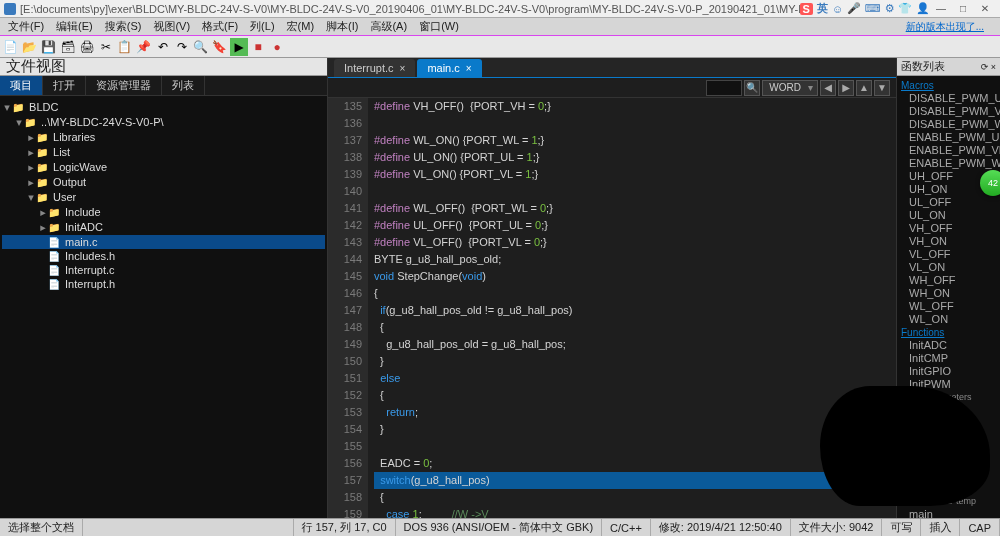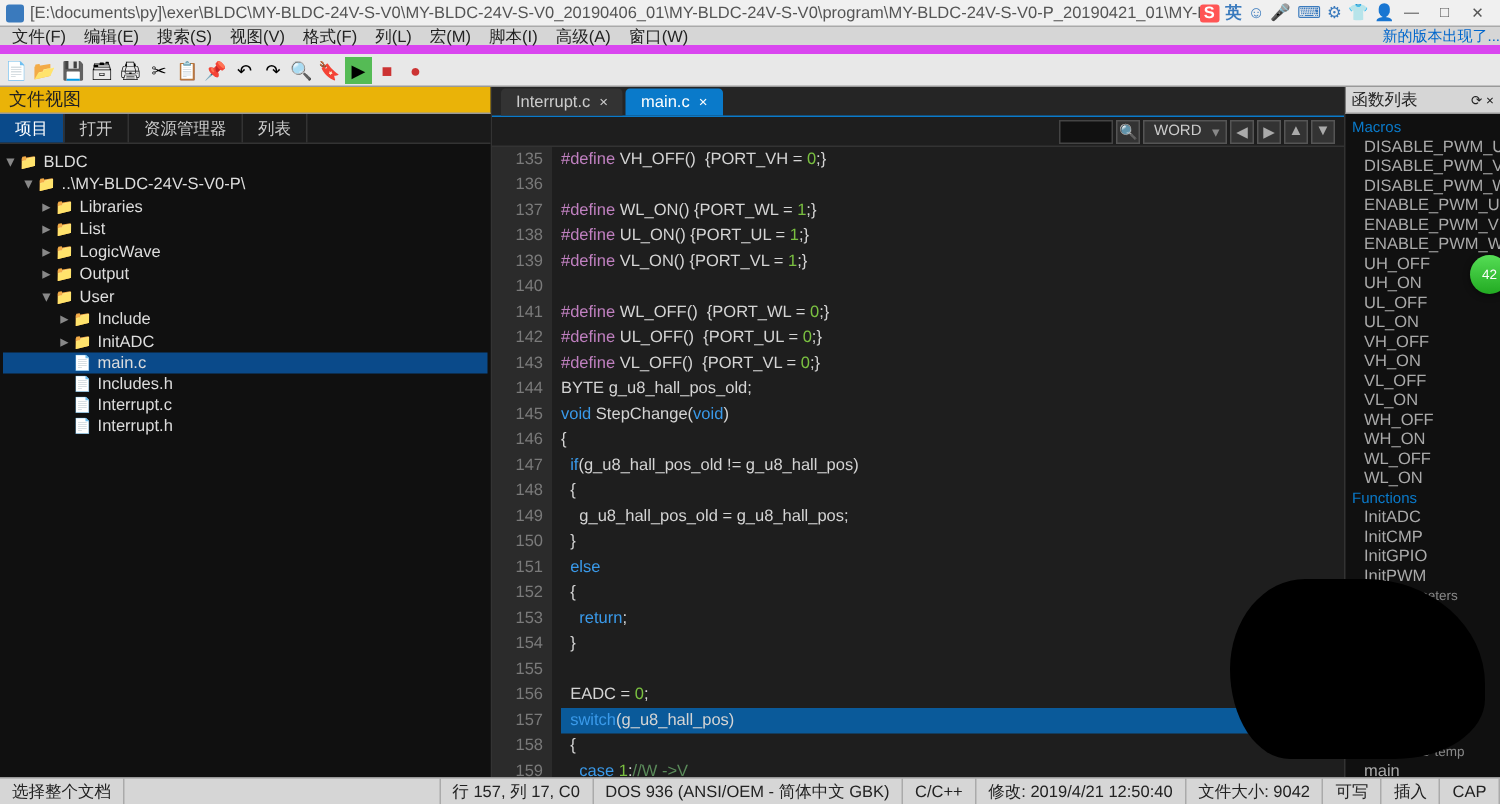--- a/index.html
+++ b/index.html
@@ -15,7 +15,7 @@
 .ri-face { color:#3a7abd; }
 .winbtn { width:22px; height:14px; display:inline-flex; align-items:center; justify-content:center; color:#555; font-size:10px; }
 
-.menubar { height: 18px; background: #d6d6d6; border-bottom: 6px solid #d946ef; display: flex; align-items: center; padding: 0 2px; font-size: 10px; color: #222; position:relative; }
+.menubar { height: 18px; background: #d6d6d6; border-bottom: 1px solid #d946ef; display: flex; align-items: center; padding: 0 2px; font-size: 10px; color: #222; position:relative; }
 .menubar .menuitem { padding: 0 6px; display:inline-flex; align-items:center; height:100%; }
 .menubar .newver { position:absolute; right:0; color:#06c; font-size:10px; }
 

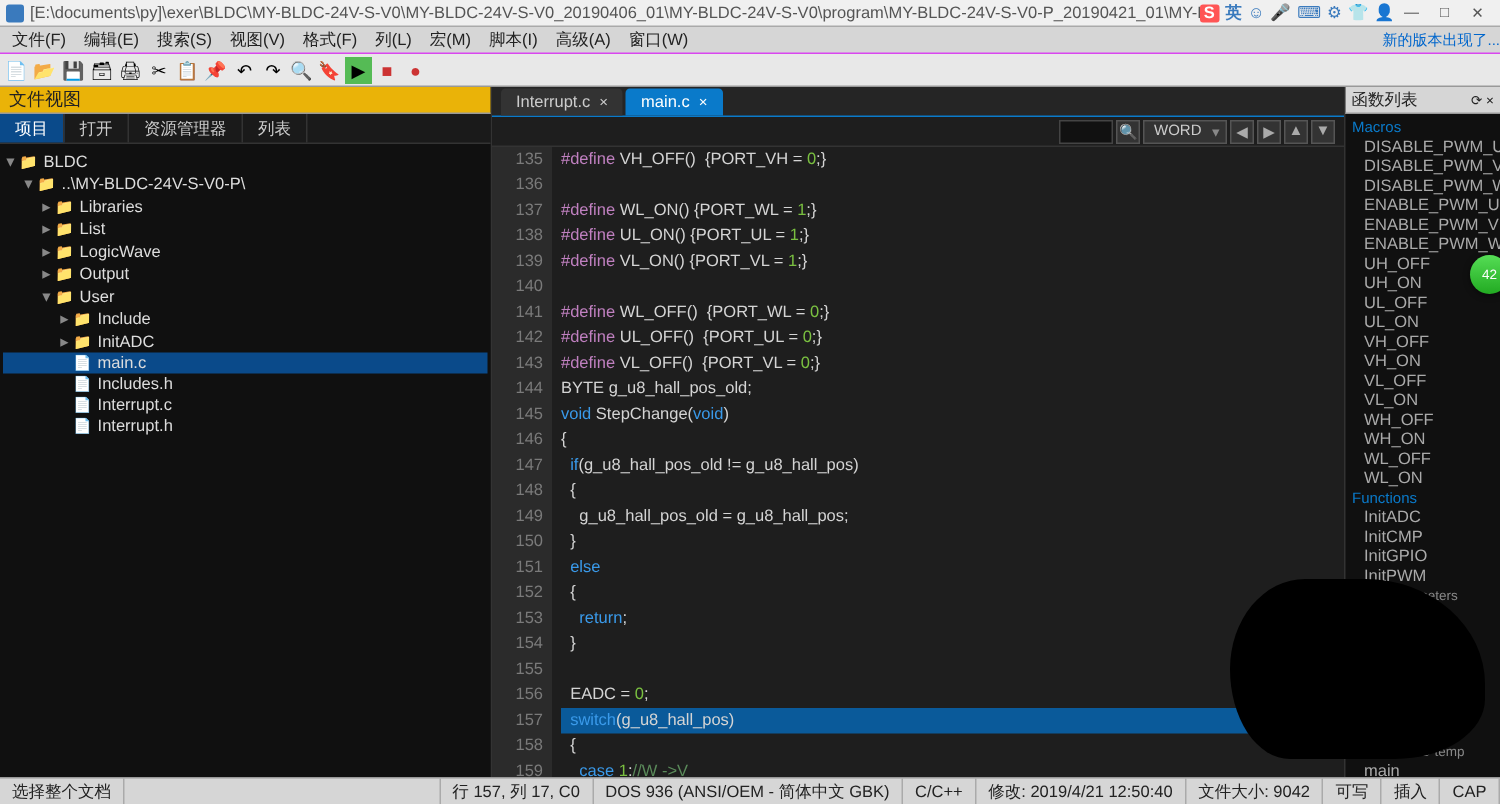--- a/index.html
+++ b/index.html
@@ -17,7 +17,7 @@
 
 .menubar { height: 18px; background: #d6d6d6; border-bottom: 1px solid #d946ef; display: flex; align-items: center; padding: 0 2px; font-size: 10px; color: #222; position:relative; }
 .menubar .menuitem { padding: 0 6px; display:inline-flex; align-items:center; height:100%; }
-.menubar .newver { position:absolute; right:0; color:#06c; font-size:10px; }
+.menubar .newver { position:absolute; right:16px; color:#06c; font-size:10px;text-decoration:underline; }
 
 .toolbar { height: 22px; background: #e8e8e8; border-bottom: 1px solid #999; display: flex; align-items: center; padding: 0 2px; gap:1px; }
 .tbtn { width:18px; height:18px; display:inline-flex; align-items:center; justify-content:center; font-size:12px; border:1px solid transparent; }

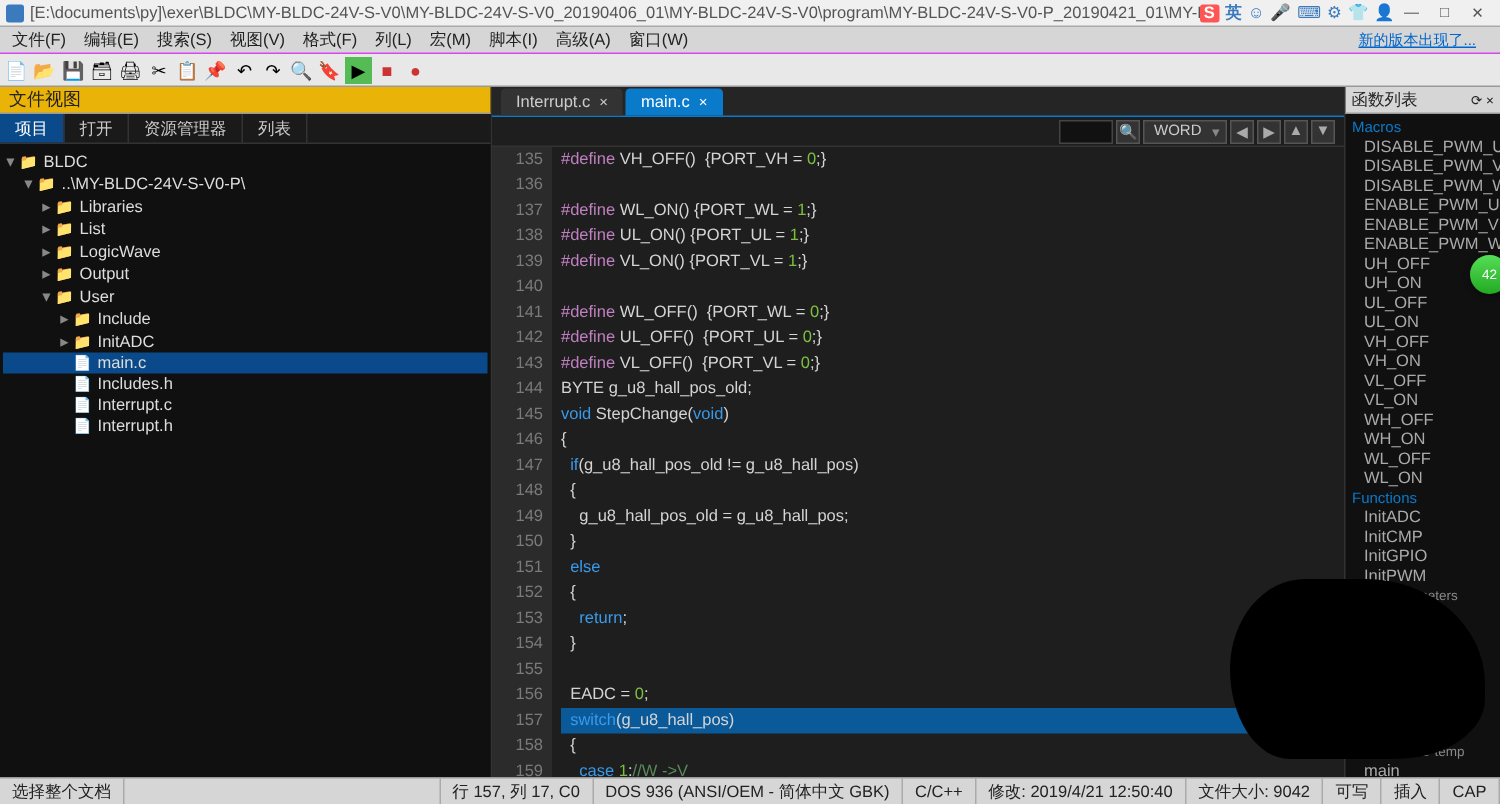--- a/index.html
+++ b/index.html
@@ -25,7 +25,7 @@
 .main-area { flex:1; display:flex; overflow:hidden; }
 
 .left-panel { width:328px; background:#101010; display:flex; flex-direction:column; border-right:1px solid #333; }
-.lp-title { height:18px; background:#eab308; color:#222; padding:0 6px; font-size:12px; display:flex; align-items:center; border-bottom:1px solid #999; }
+.lp-title { height:18px; background:#e5e5e5; color:#222; padding:0 6px; font-size:15px; display:flex; align-items:center; border-bottom:1px solid #999; }
 .lp-tabs { height:20px; background:#1a1a1a; display:flex; border-bottom:1px solid #333; }
 .lp-tab { padding:3px 10px; color:#ccc; font-size:11px; border-right:1px solid #333; display:flex; align-items:center; }
 .lp-tab.active { background:#0a4a8a; color:#fff; }

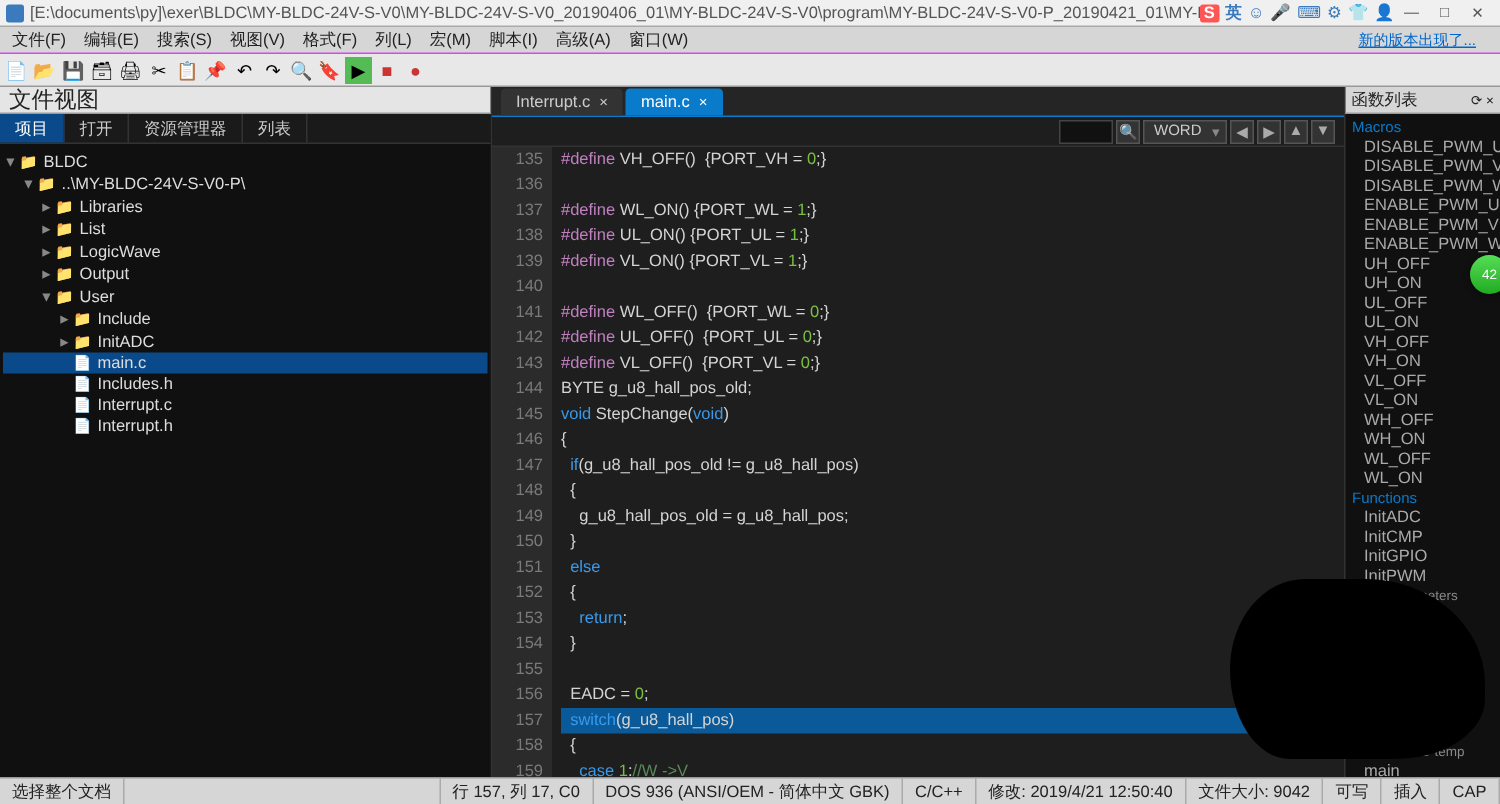--- a/index.html
+++ b/index.html
@@ -63,7 +63,7 @@
 .rp-title { height:18px; background:#d6d6d6; color:#222; padding:0 4px; display:flex; align-items:center; justify-content:space-between; font-size:10px; border-bottom:1px solid #999; }
 .rp-tree { flex:1; overflow:auto; padding:3px 2px; color:#ccc; font-size:10px; }
 .rp-item { white-space:nowrap; padding:0 2px; line-height:13px; }
-.rp-item.lv0 { color:#0a7aca; padding-left:2px; font-size:10px; }
+.rp-item.lv0 { color:#0a7aca; padding-left:2px; font-size:10px;text-decoration:underline; }
 .rp-item.lv1 { padding-left:10px; color:#aaa; }
 .rp-item.lv2 { padding-left:18px; color:#888; font-size:9px; }
 .rp-item.lv3 { padding-left:26px; color:#888; font-size:9px; }

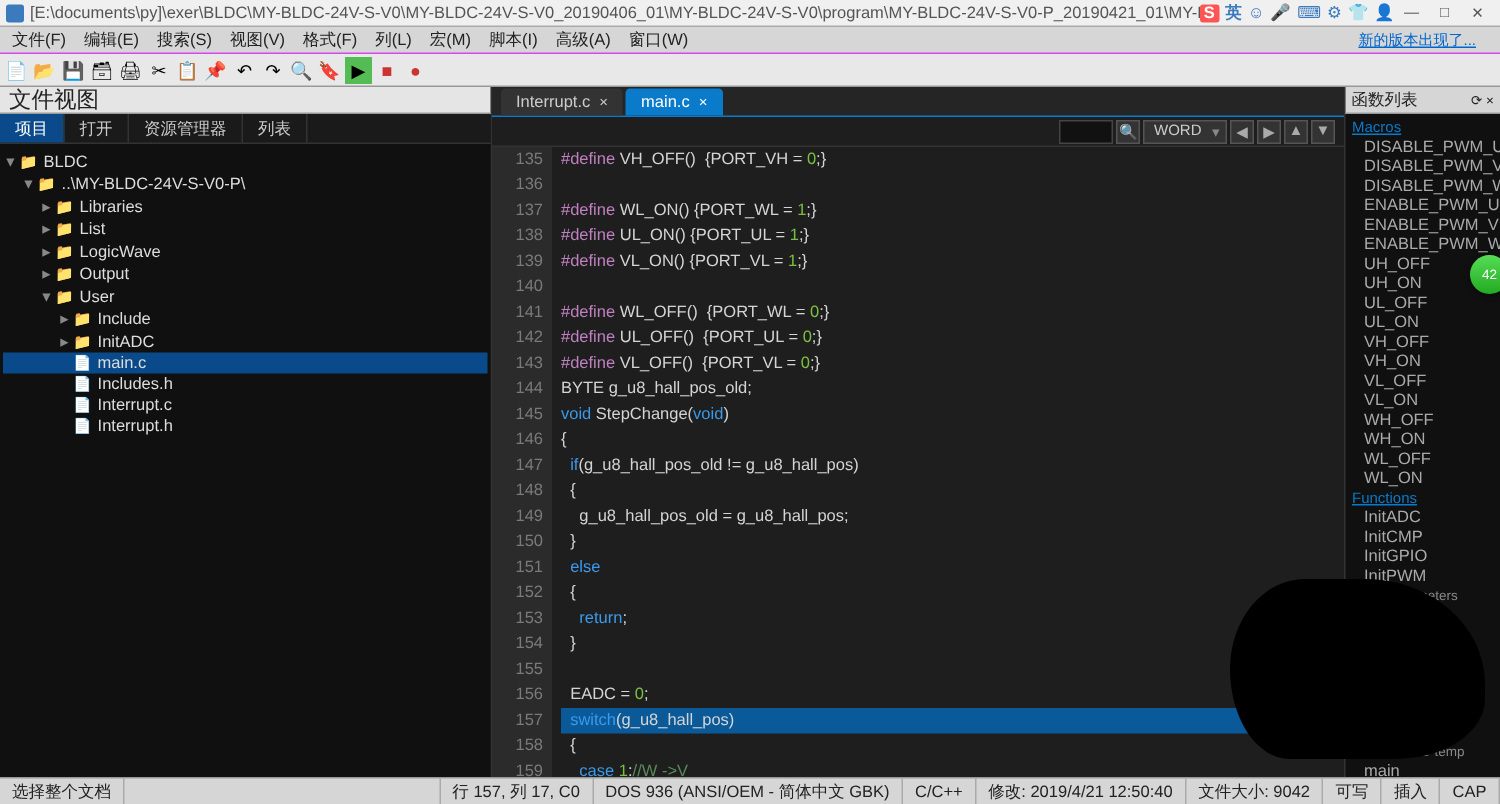--- a/index.html
+++ b/index.html
@@ -57,7 +57,7 @@
 .code-inner { padding-left:6px; }
 .codeline { height:17px; white-space:pre; }
 .codeline.sel { background:#0a5a9a; }
-.kw { color:#3a9aea; } .mac { color:#c080c0; } .num { color:#7ac040; } .cmt { color:#5a8a5a; }
+.kw { color:#3a9aea; } .mac { color:#c080c0; } .num { color:#7ac040; } .cmt { color:#5a8a5a;margin-left:30px; }
 
 .right-panel { width:104px; background:#101010; border-left:1px solid #333; display:flex; flex-direction:column;justify-content:space-between; }
 .rp-title { height:18px; background:#d6d6d6; color:#222; padding:0 4px; display:flex; align-items:center; justify-content:space-between; font-size:10px; border-bottom:1px solid #999; }

